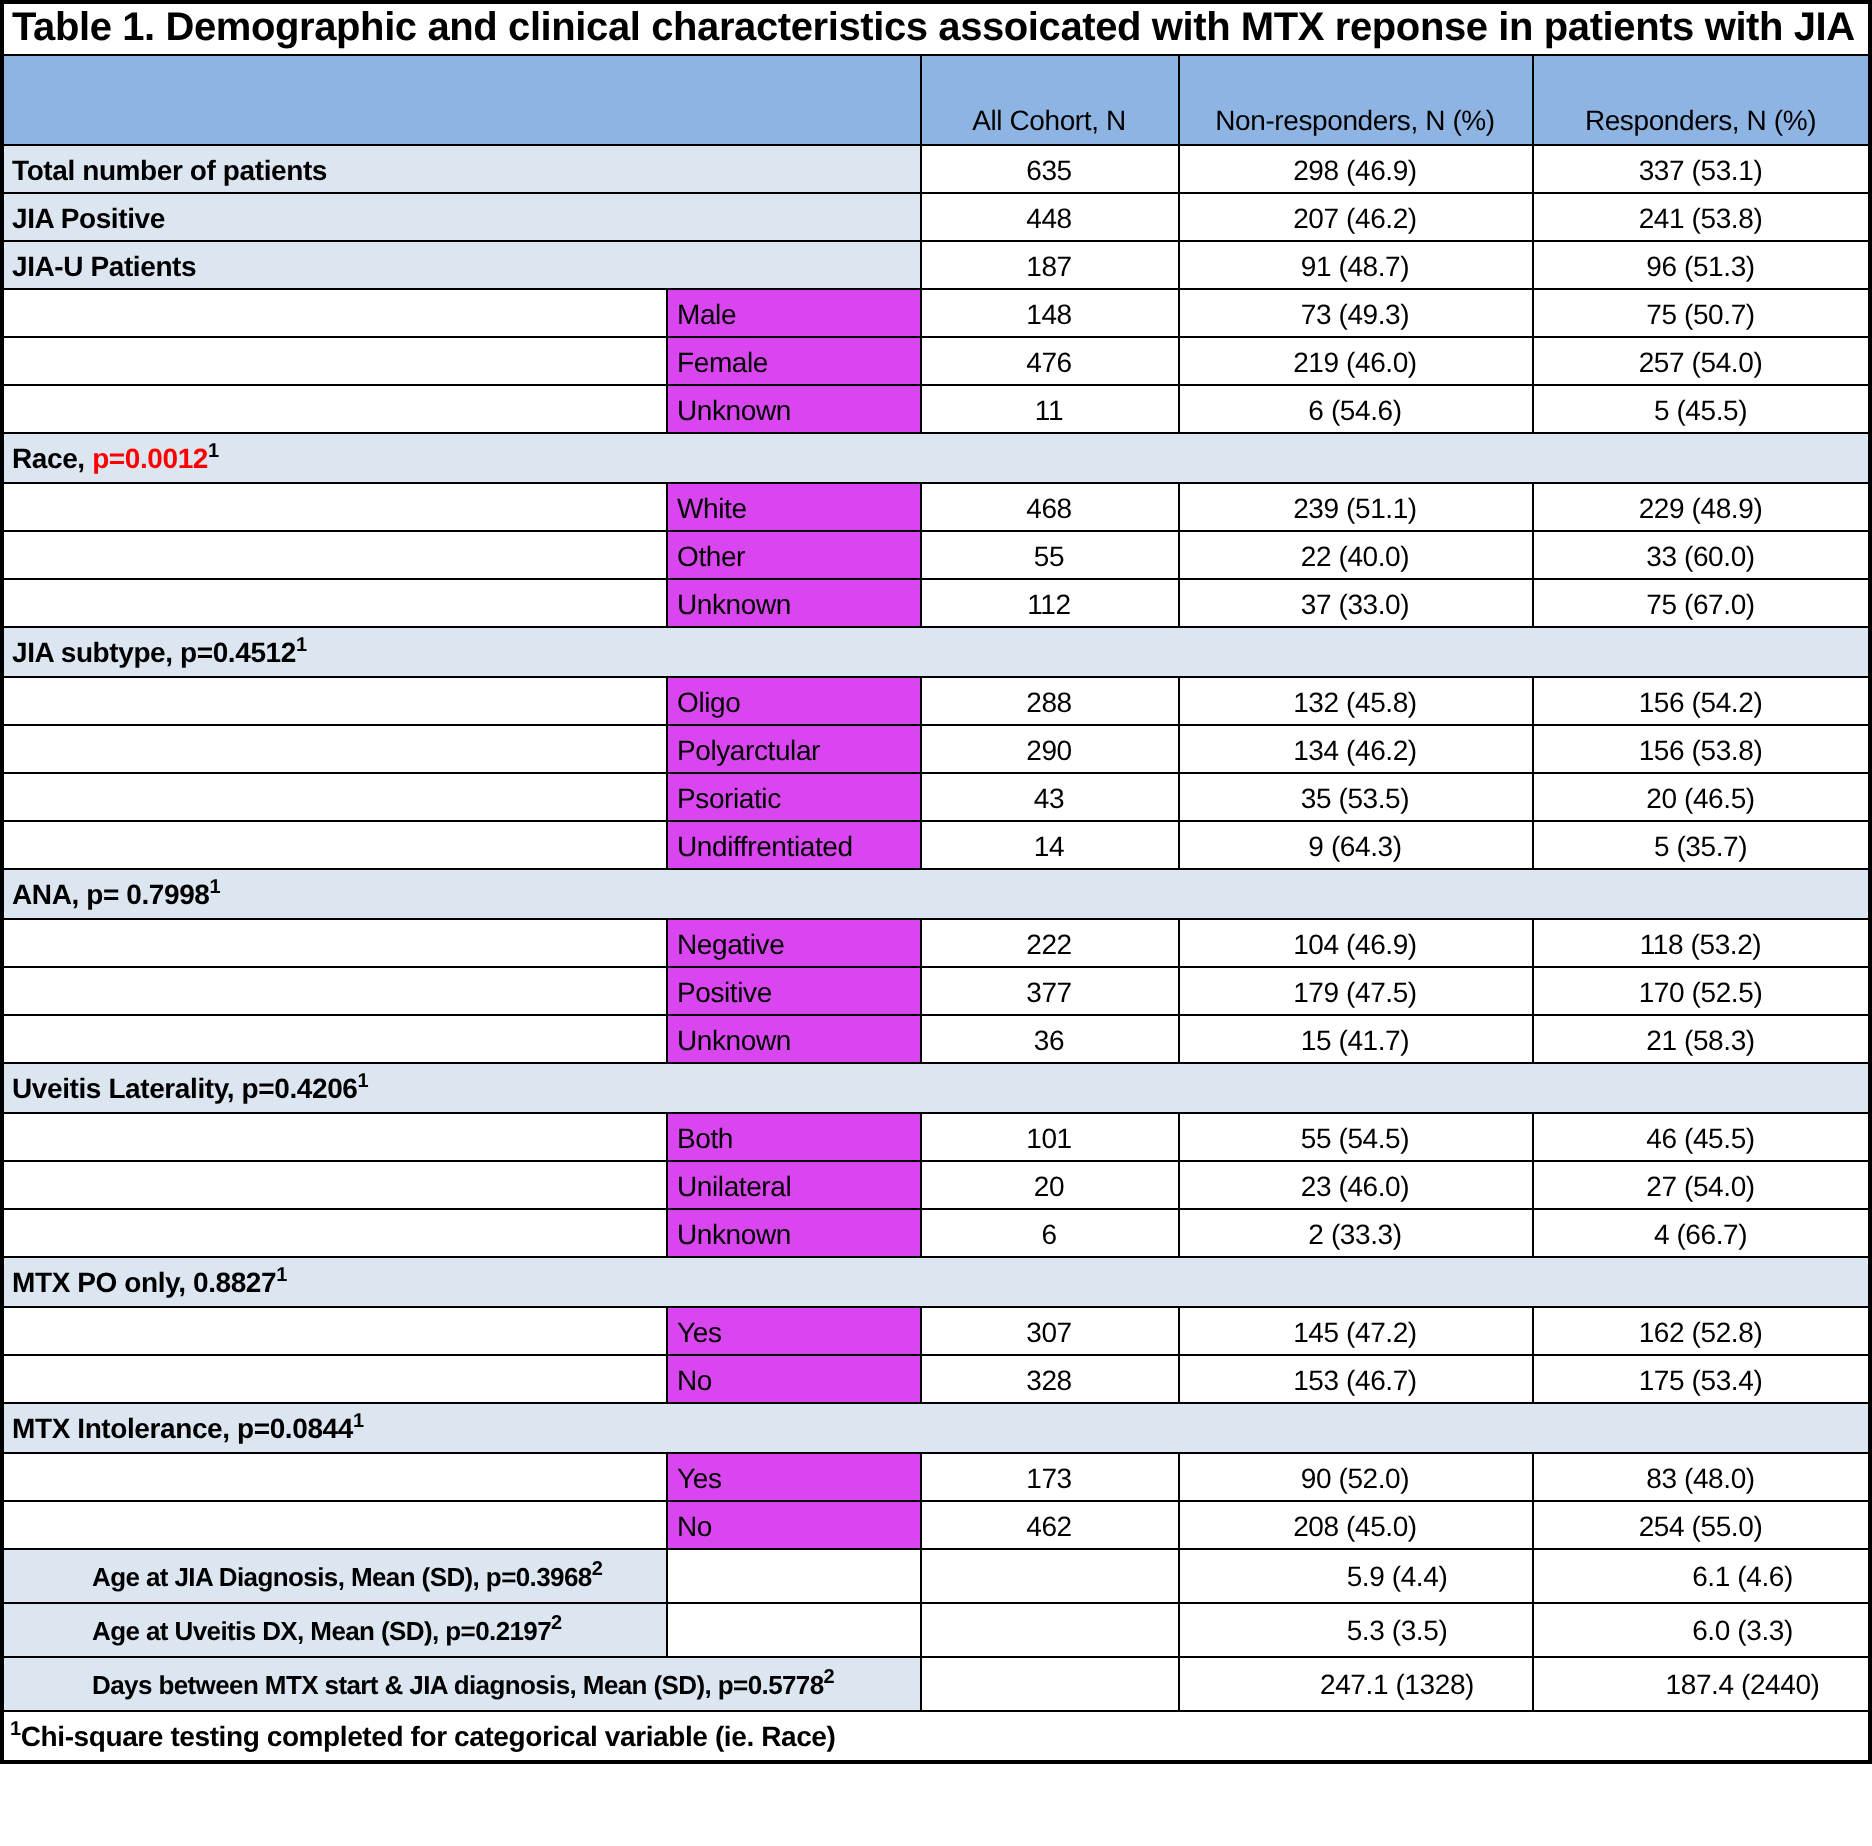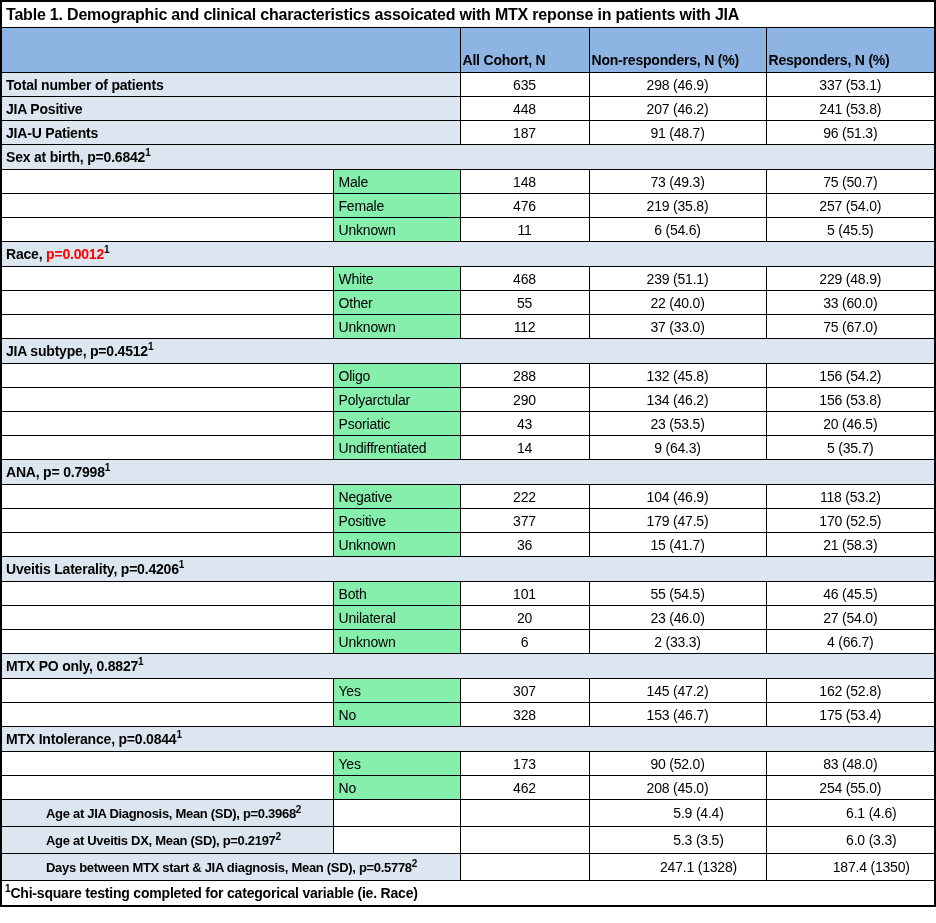--- a/index.html
+++ b/index.html
@@ -7,7 +7,7 @@
   .wrap{width:936px;box-sizing:border-box;padding:0;}
   table.t1{border-collapse:collapse;table-layout:fixed;width:934px;border:2px solid var(--border,#000);margin:0;}
   td{border:1px solid var(--border,#000);font-size:14px;padding:0 2px;white-space:nowrap;overflow:hidden;letter-spacing:-0.2px;vertical-align:middle;}
-  .title-cell{font-weight:bold;font-size:16px;height:25px;padding-left:4px;background:#fff;}
+  .title-cell{font-weight:bold;font-size:20px;height:25px;padding-left:4px;background:#fff;}
   tr.row-header td{background:var(--header-bg,#8DB4E2);font-weight:bold;vertical-align:bottom;height:40px;padding-bottom:4px;}
   .label-cell{background:var(--label-bg,#DCE6F1);font-weight:bold;padding-left:4px;}
   .section-cell{background:var(--label-bg,#DCE6F1);font-weight:bold;padding-left:4px;}

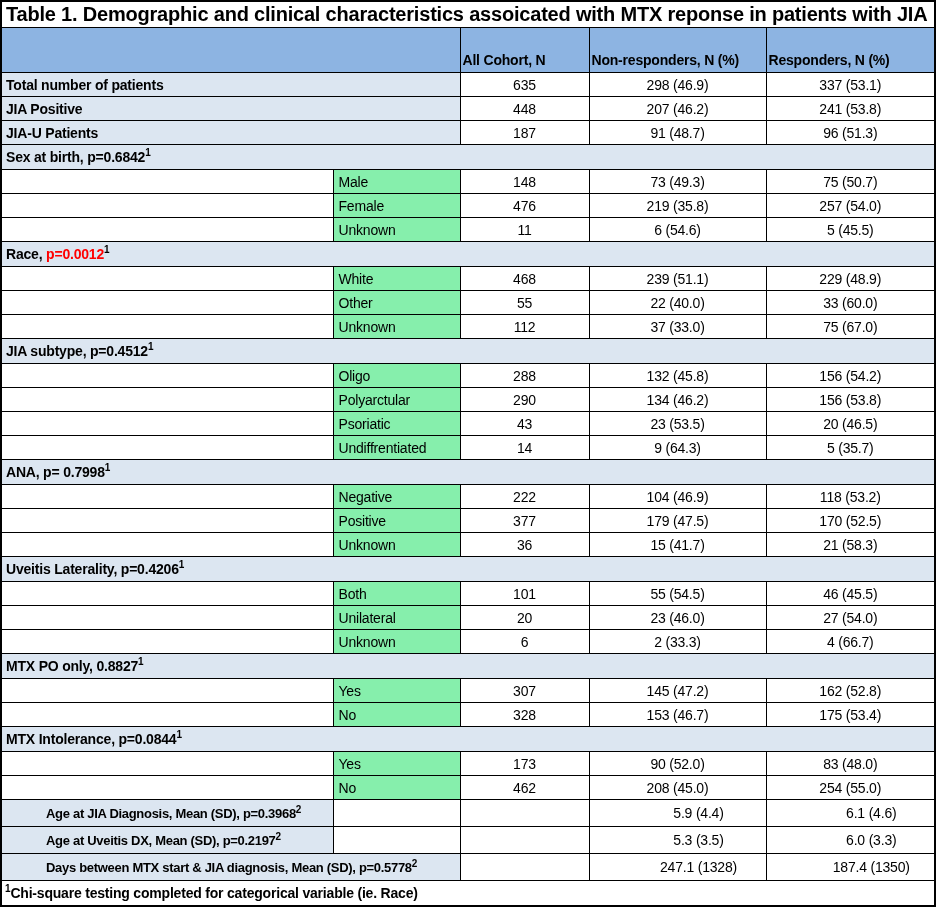--- a/index.html
+++ b/index.html
@@ -8,7 +8,7 @@
   table.t1{border-collapse:collapse;table-layout:fixed;width:934px;border:2px solid var(--border,#000);margin:0;}
   td{border:1px solid var(--border,#000);font-size:14px;padding:0 2px;white-space:nowrap;overflow:hidden;letter-spacing:-0.2px;vertical-align:middle;}
   .title-cell{font-weight:bold;font-size:20px;height:25px;padding-left:4px;background:#fff;}
-  tr.row-header td{background:var(--header-bg,#8DB4E2);font-weight:bold;vertical-align:bottom;height:40px;padding-bottom:4px;}
+  tr.row-header td{background:var(--header-bg,#8DB4E2);font-weight:normal;text-align:center;vertical-align:bottom;height:40px;padding-bottom:4px;}
   .label-cell{background:var(--label-bg,#DCE6F1);font-weight:bold;padding-left:4px;}
   .section-cell{background:var(--label-bg,#DCE6F1);font-weight:bold;padding-left:4px;}
   .value-cell{text-align:center;background:#fff;}

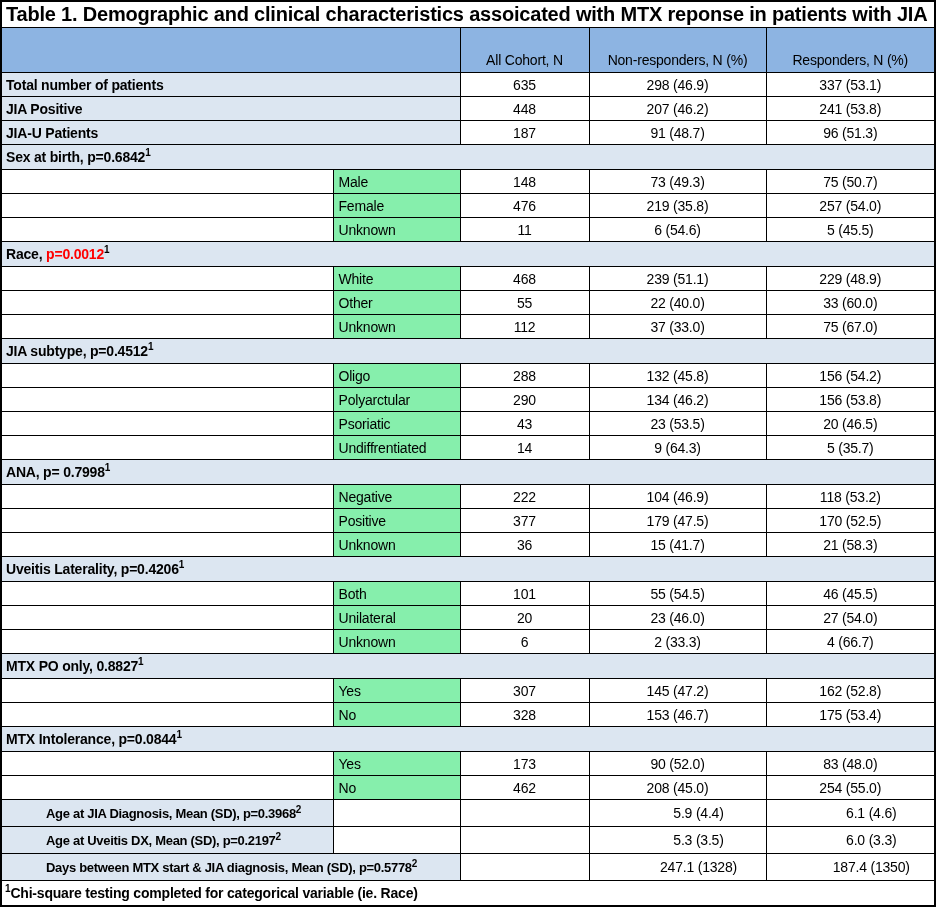--- a/index.html
+++ b/index.html
@@ -62,9 +62,6 @@
           <td class="value-cell">91 (48.7)</td>
           <td class="value-cell">96 (51.3)</td>
         </tr>
-        <tr class="row-section">
-          <td class="section-cell" colspan="5"><span>Sex at birth, p=0.6842</span><sup class="fn-sup">1</sup></td>
-        </tr>
         <tr class="row-sub">
           <td class="empty-cell"></td>
           <td class="sub-cell">Male</td>

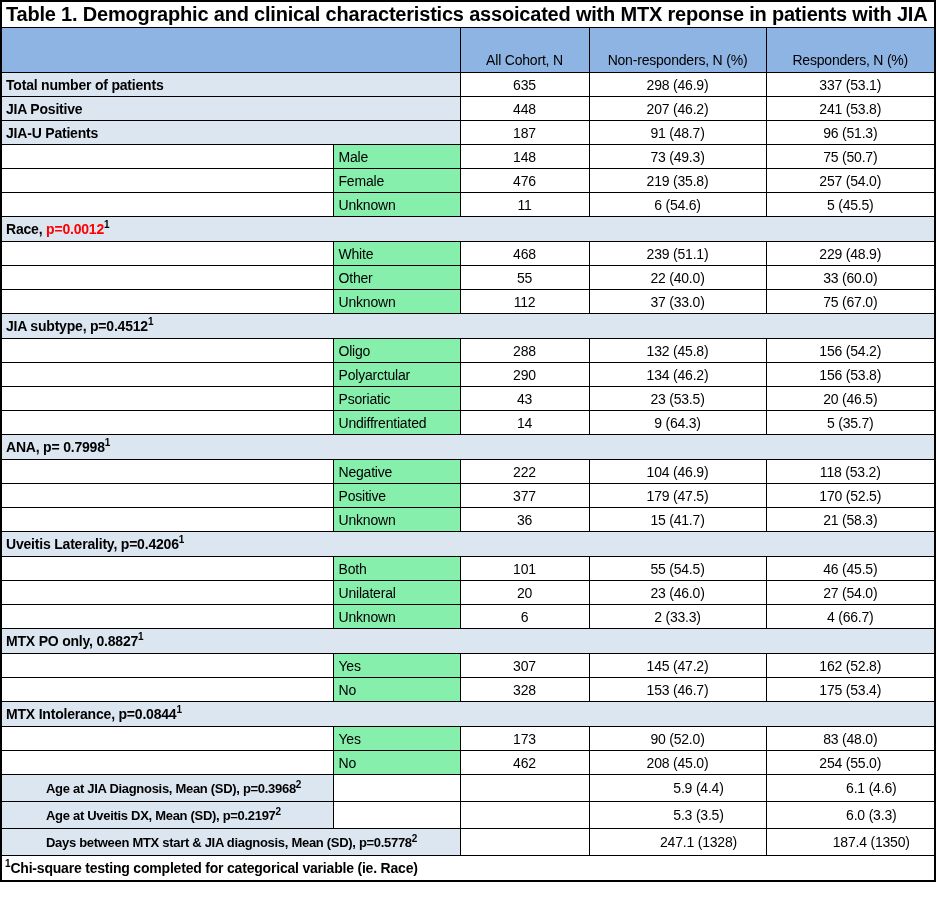--- a/index.html
+++ b/index.html
@@ -13,7 +13,7 @@
   .section-cell{background:var(--label-bg,#DCE6F1);font-weight:bold;padding-left:4px;}
   .value-cell{text-align:center;background:#fff;}
   .empty-cell{background:#fff;}
-  .sub-cell{background:#86efac;padding-left:5px;}
+  .sub-cell{background:#d946ef;padding-left:5px;}
   tr.row-data td, tr.row-sub td{height:23px;}
   tr.row-section td{height:24px;}
   tr.row-mean_split td, tr.row-mean_merged td{height:26px;padding-left:44px;}

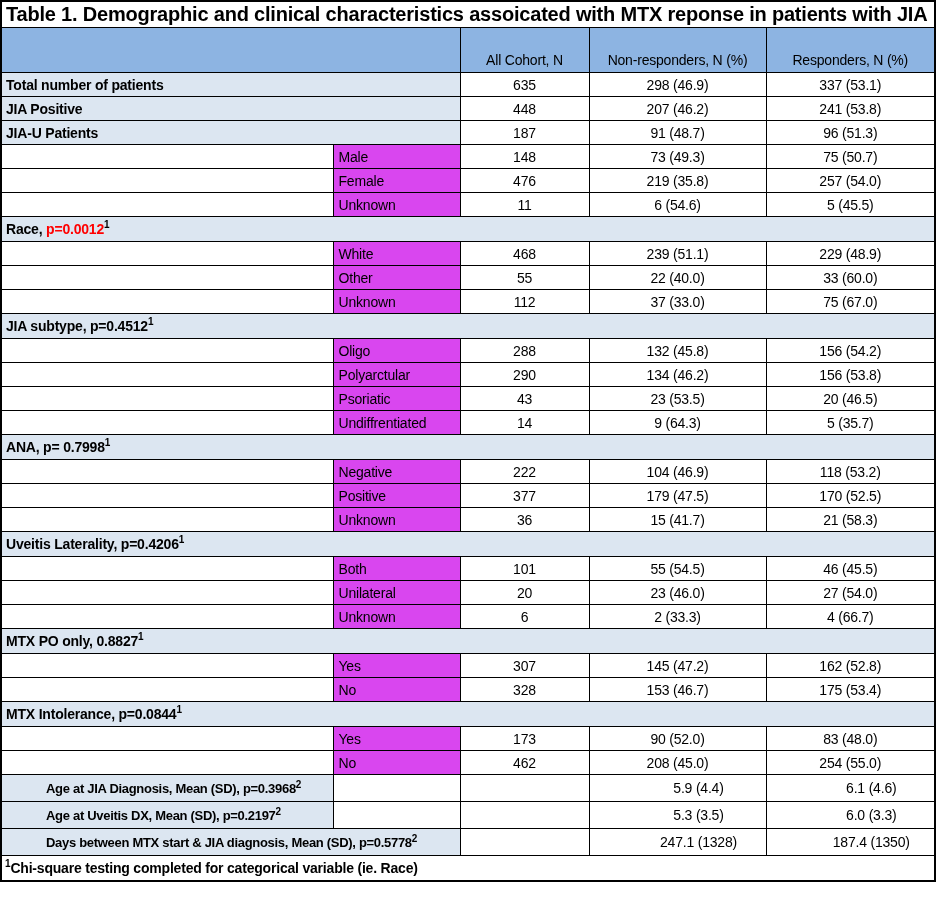--- a/index.html
+++ b/index.html
@@ -73,7 +73,7 @@
           <td class="empty-cell"></td>
           <td class="sub-cell">Female</td>
           <td class="value-cell">476</td>
-          <td class="value-cell">219 (35.8)</td>
+          <td class="value-cell">219 (46.0)</td>
           <td class="value-cell">257 (54.0)</td>
         </tr>
         <tr class="row-sub">

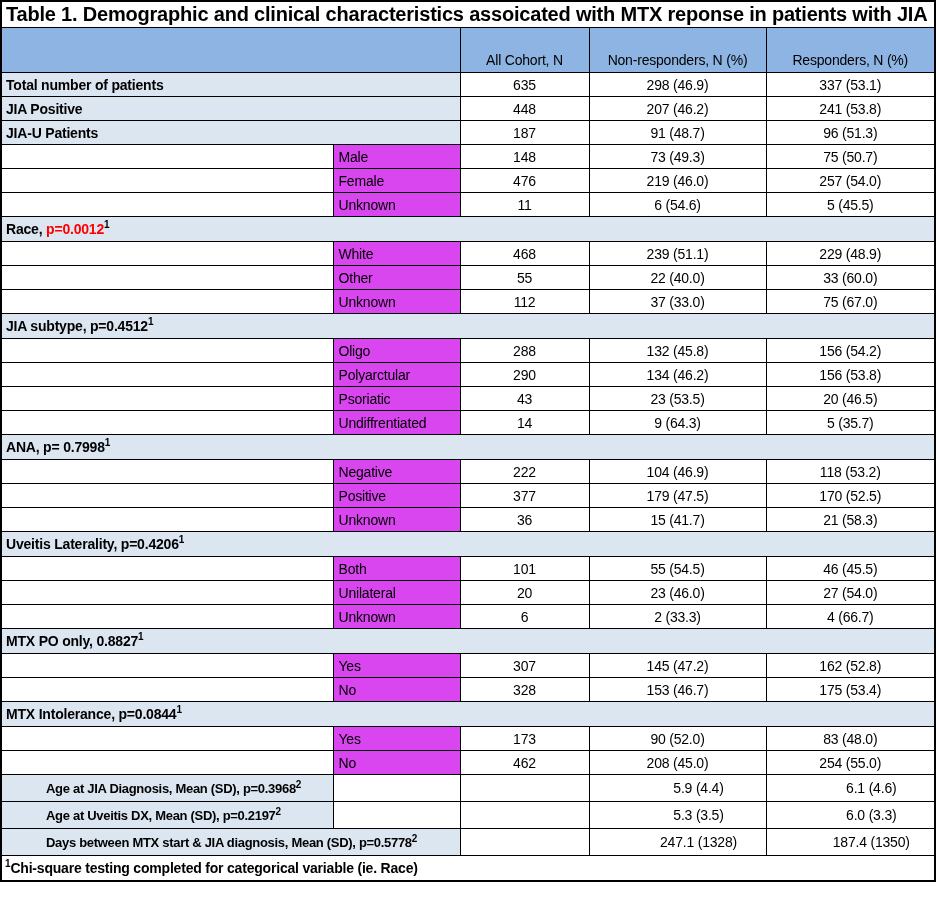--- a/index.html
+++ b/index.html
@@ -128,7 +128,7 @@
           <td class="empty-cell"></td>
           <td class="sub-cell">Psoriatic</td>
           <td class="value-cell">43</td>
-          <td class="value-cell">23 (53.5)</td>
+          <td class="value-cell">35 (53.5)</td>
           <td class="value-cell">20 (46.5)</td>
         </tr>
         <tr class="row-sub">

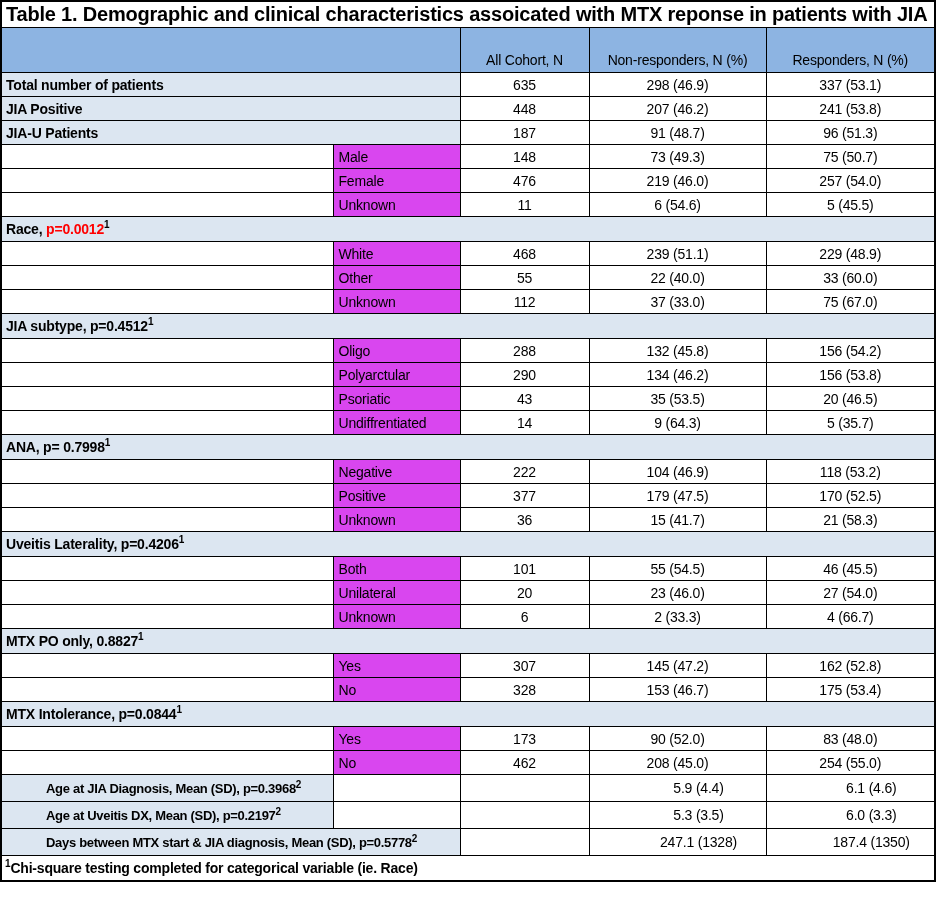--- a/index.html
+++ b/index.html
@@ -238,7 +238,7 @@
           <td class="label-cell" colspan="2"><span>Days between MTX start &amp; JIA diagnosis, Mean (SD), p=0.5778</span><sup class="fn-sup">2</sup></td>
           <td class="empty-cell"></td>
           <td class="value-cell">247.1 (1328)</td>
-          <td class="value-cell">187.4 (1350)</td>
+          <td class="value-cell">187.4 (2440)</td>
         </tr>
         <tr class="row-footnote">
           <td colspan="5"><sup class="fn-sup">1</sup><span>Chi-square testing completed for categorical variable (ie. Race)</span></td>

